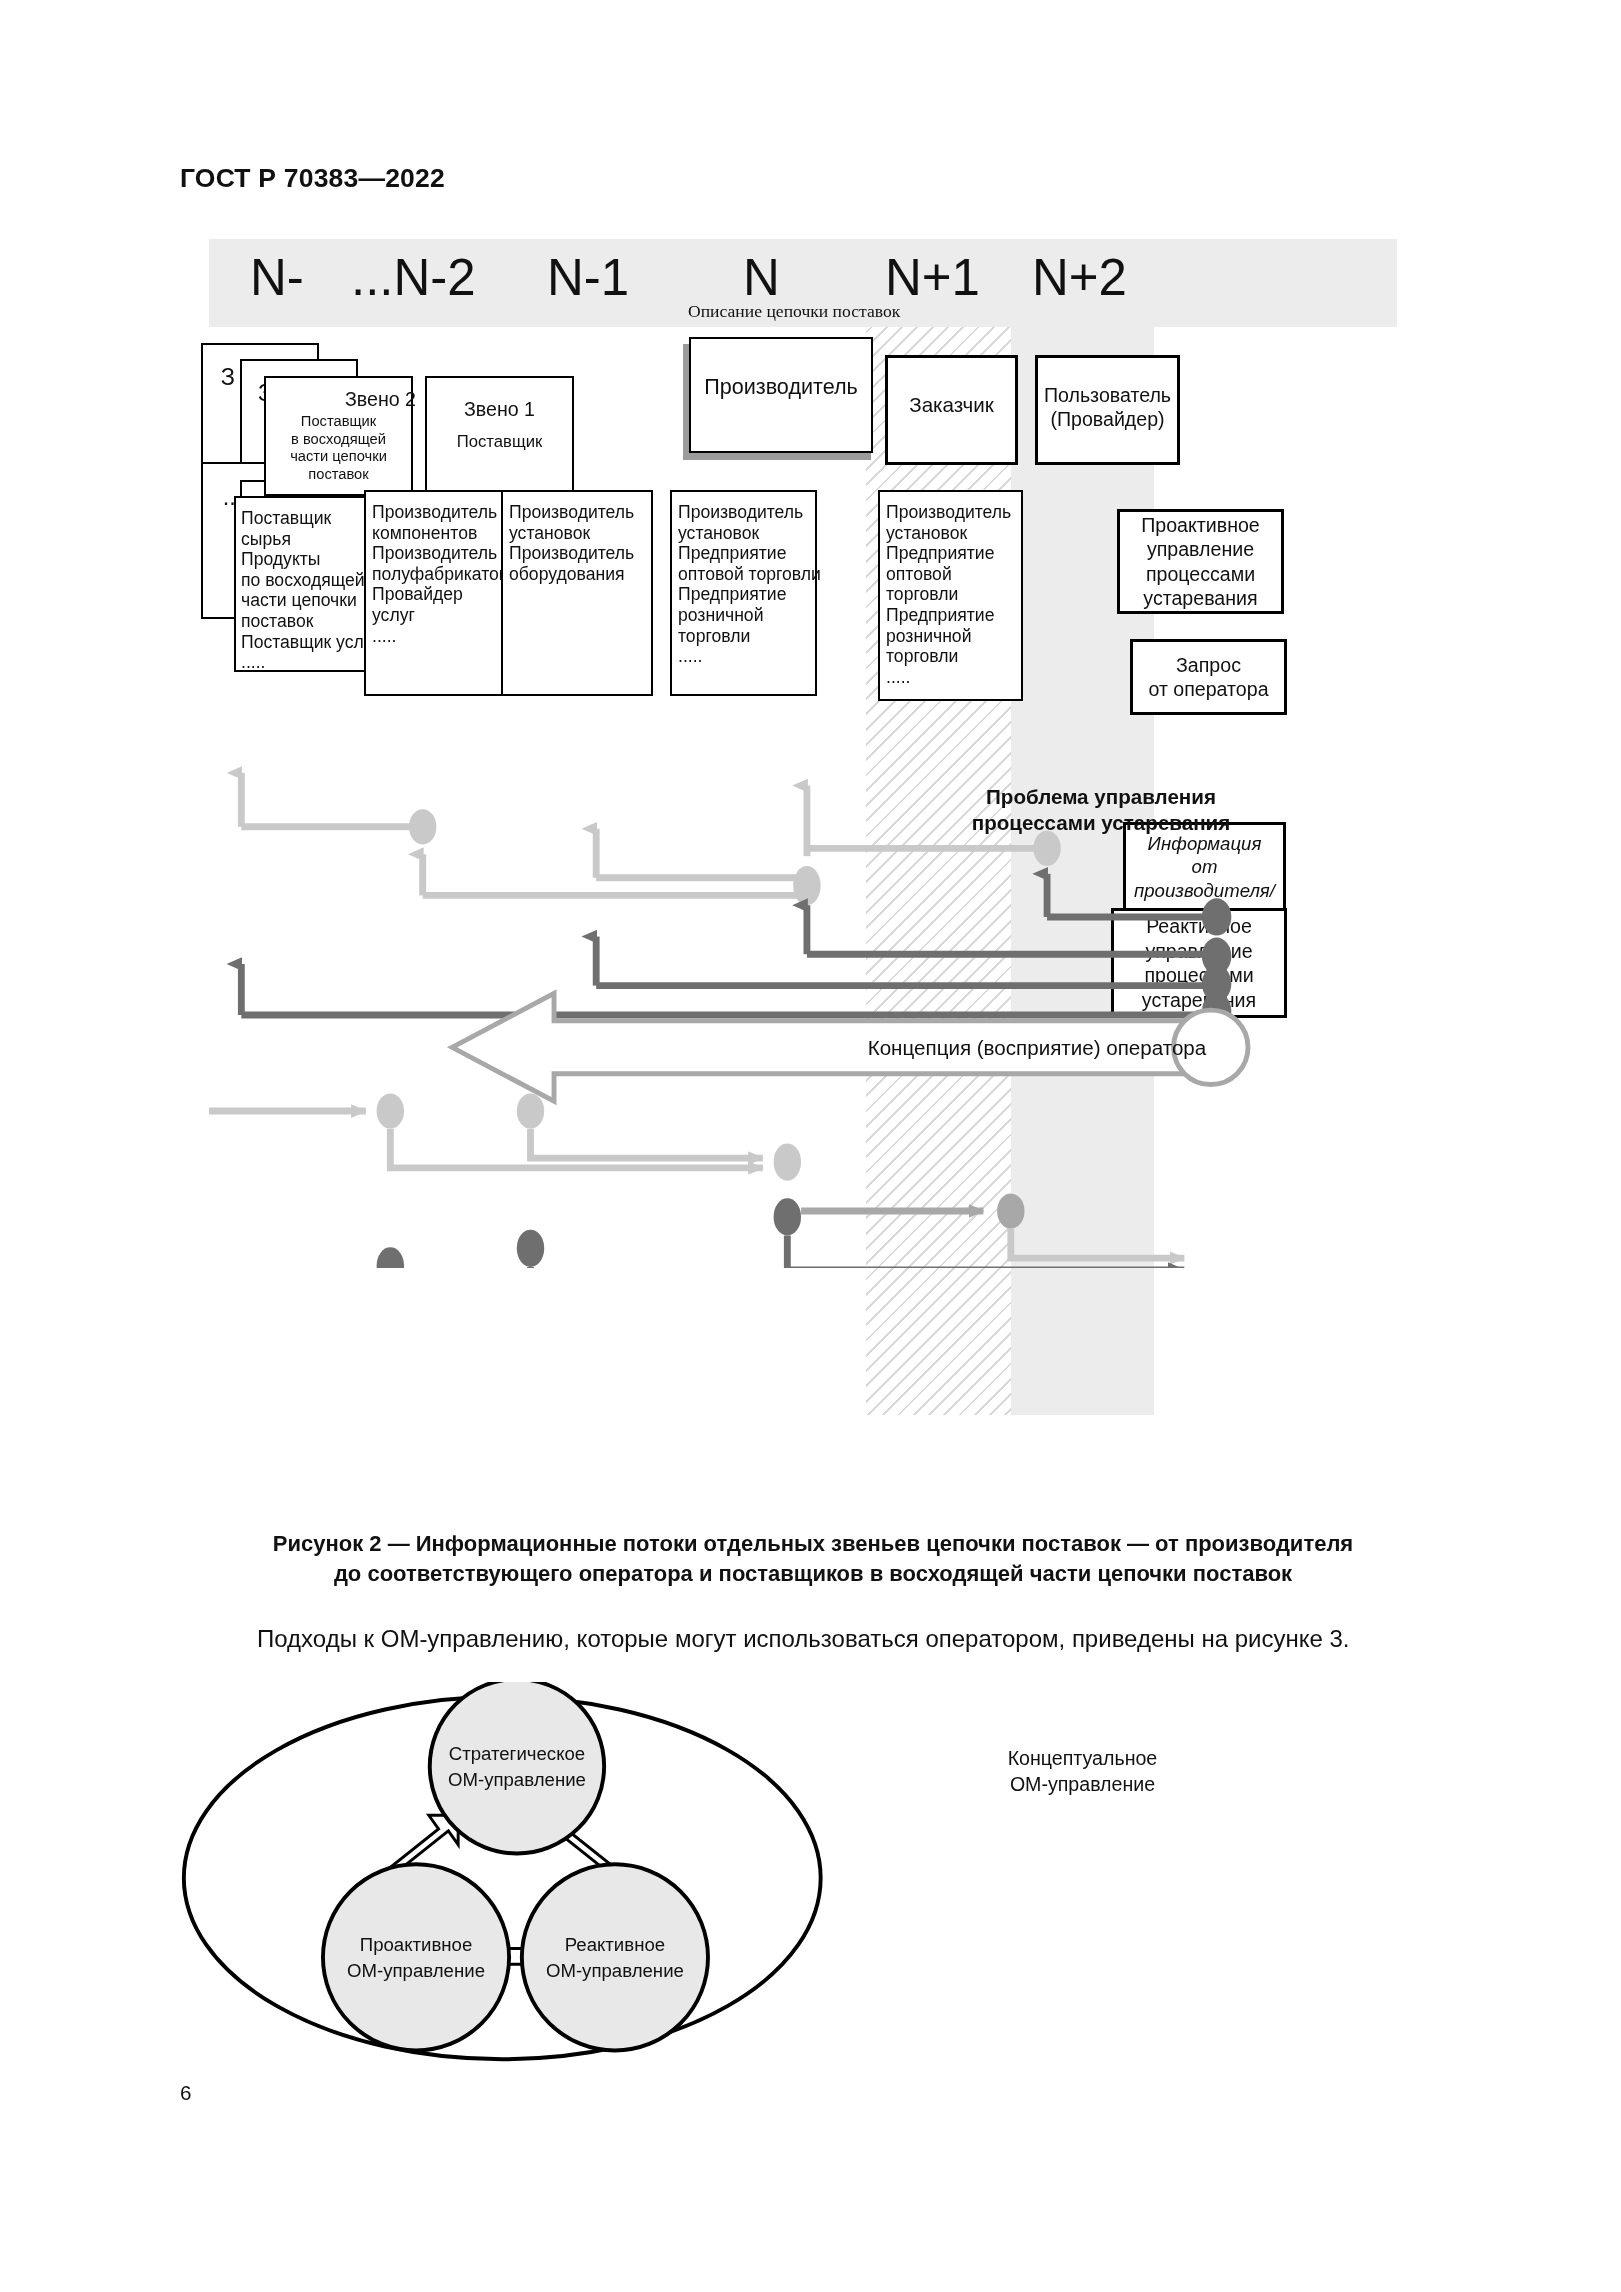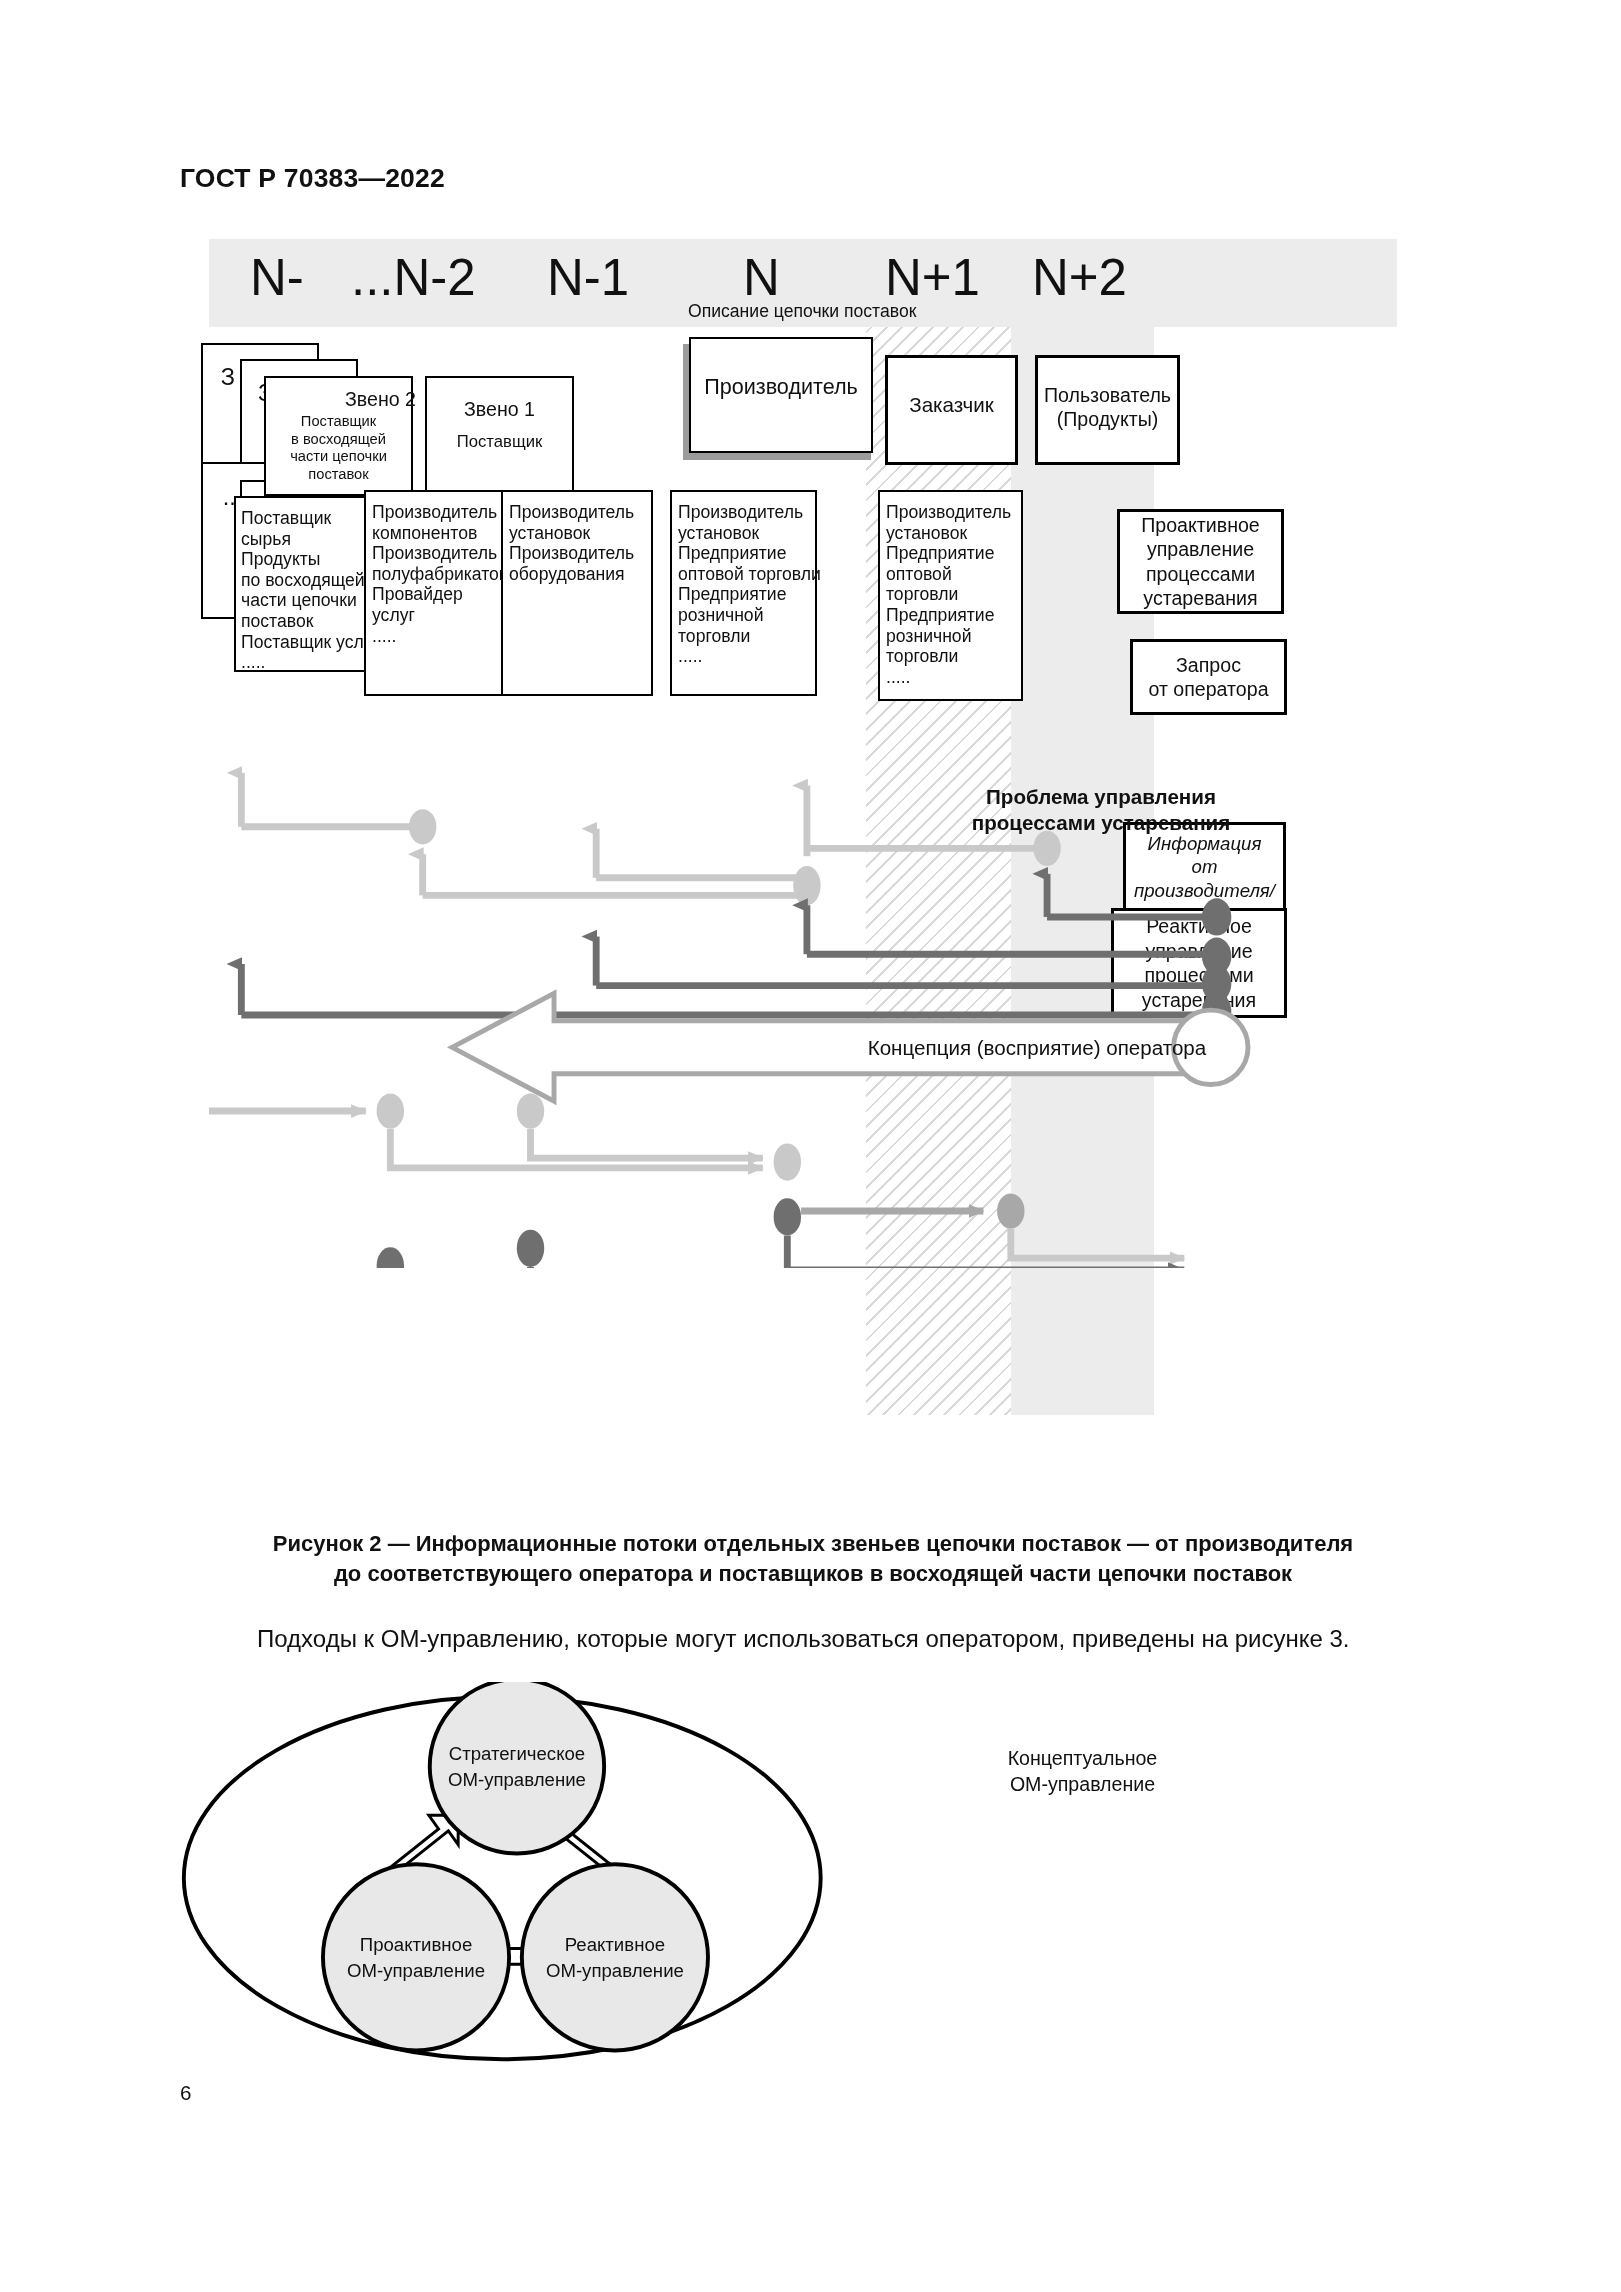--- a/index.html
+++ b/index.html
@@ -107,7 +107,7 @@
       <span class="col" style="left:534px;">N</span>
       <span class="col" style="left:676px;">N+1</span>
       <span class="col" style="left:823px;">N+2</span>
-      <span class="sub" style="left:479px;top:62px;">Описание цепочки поставок</span>
+      <span class="sub" style="left:479px;top:62px;font-family:Liberation Serif, serif;">Описание цепочки поставок</span>
     </div>
 
     <div class="bx stack" style="left:-7.8px;top:104px;width:118px;height:157px;"></div>

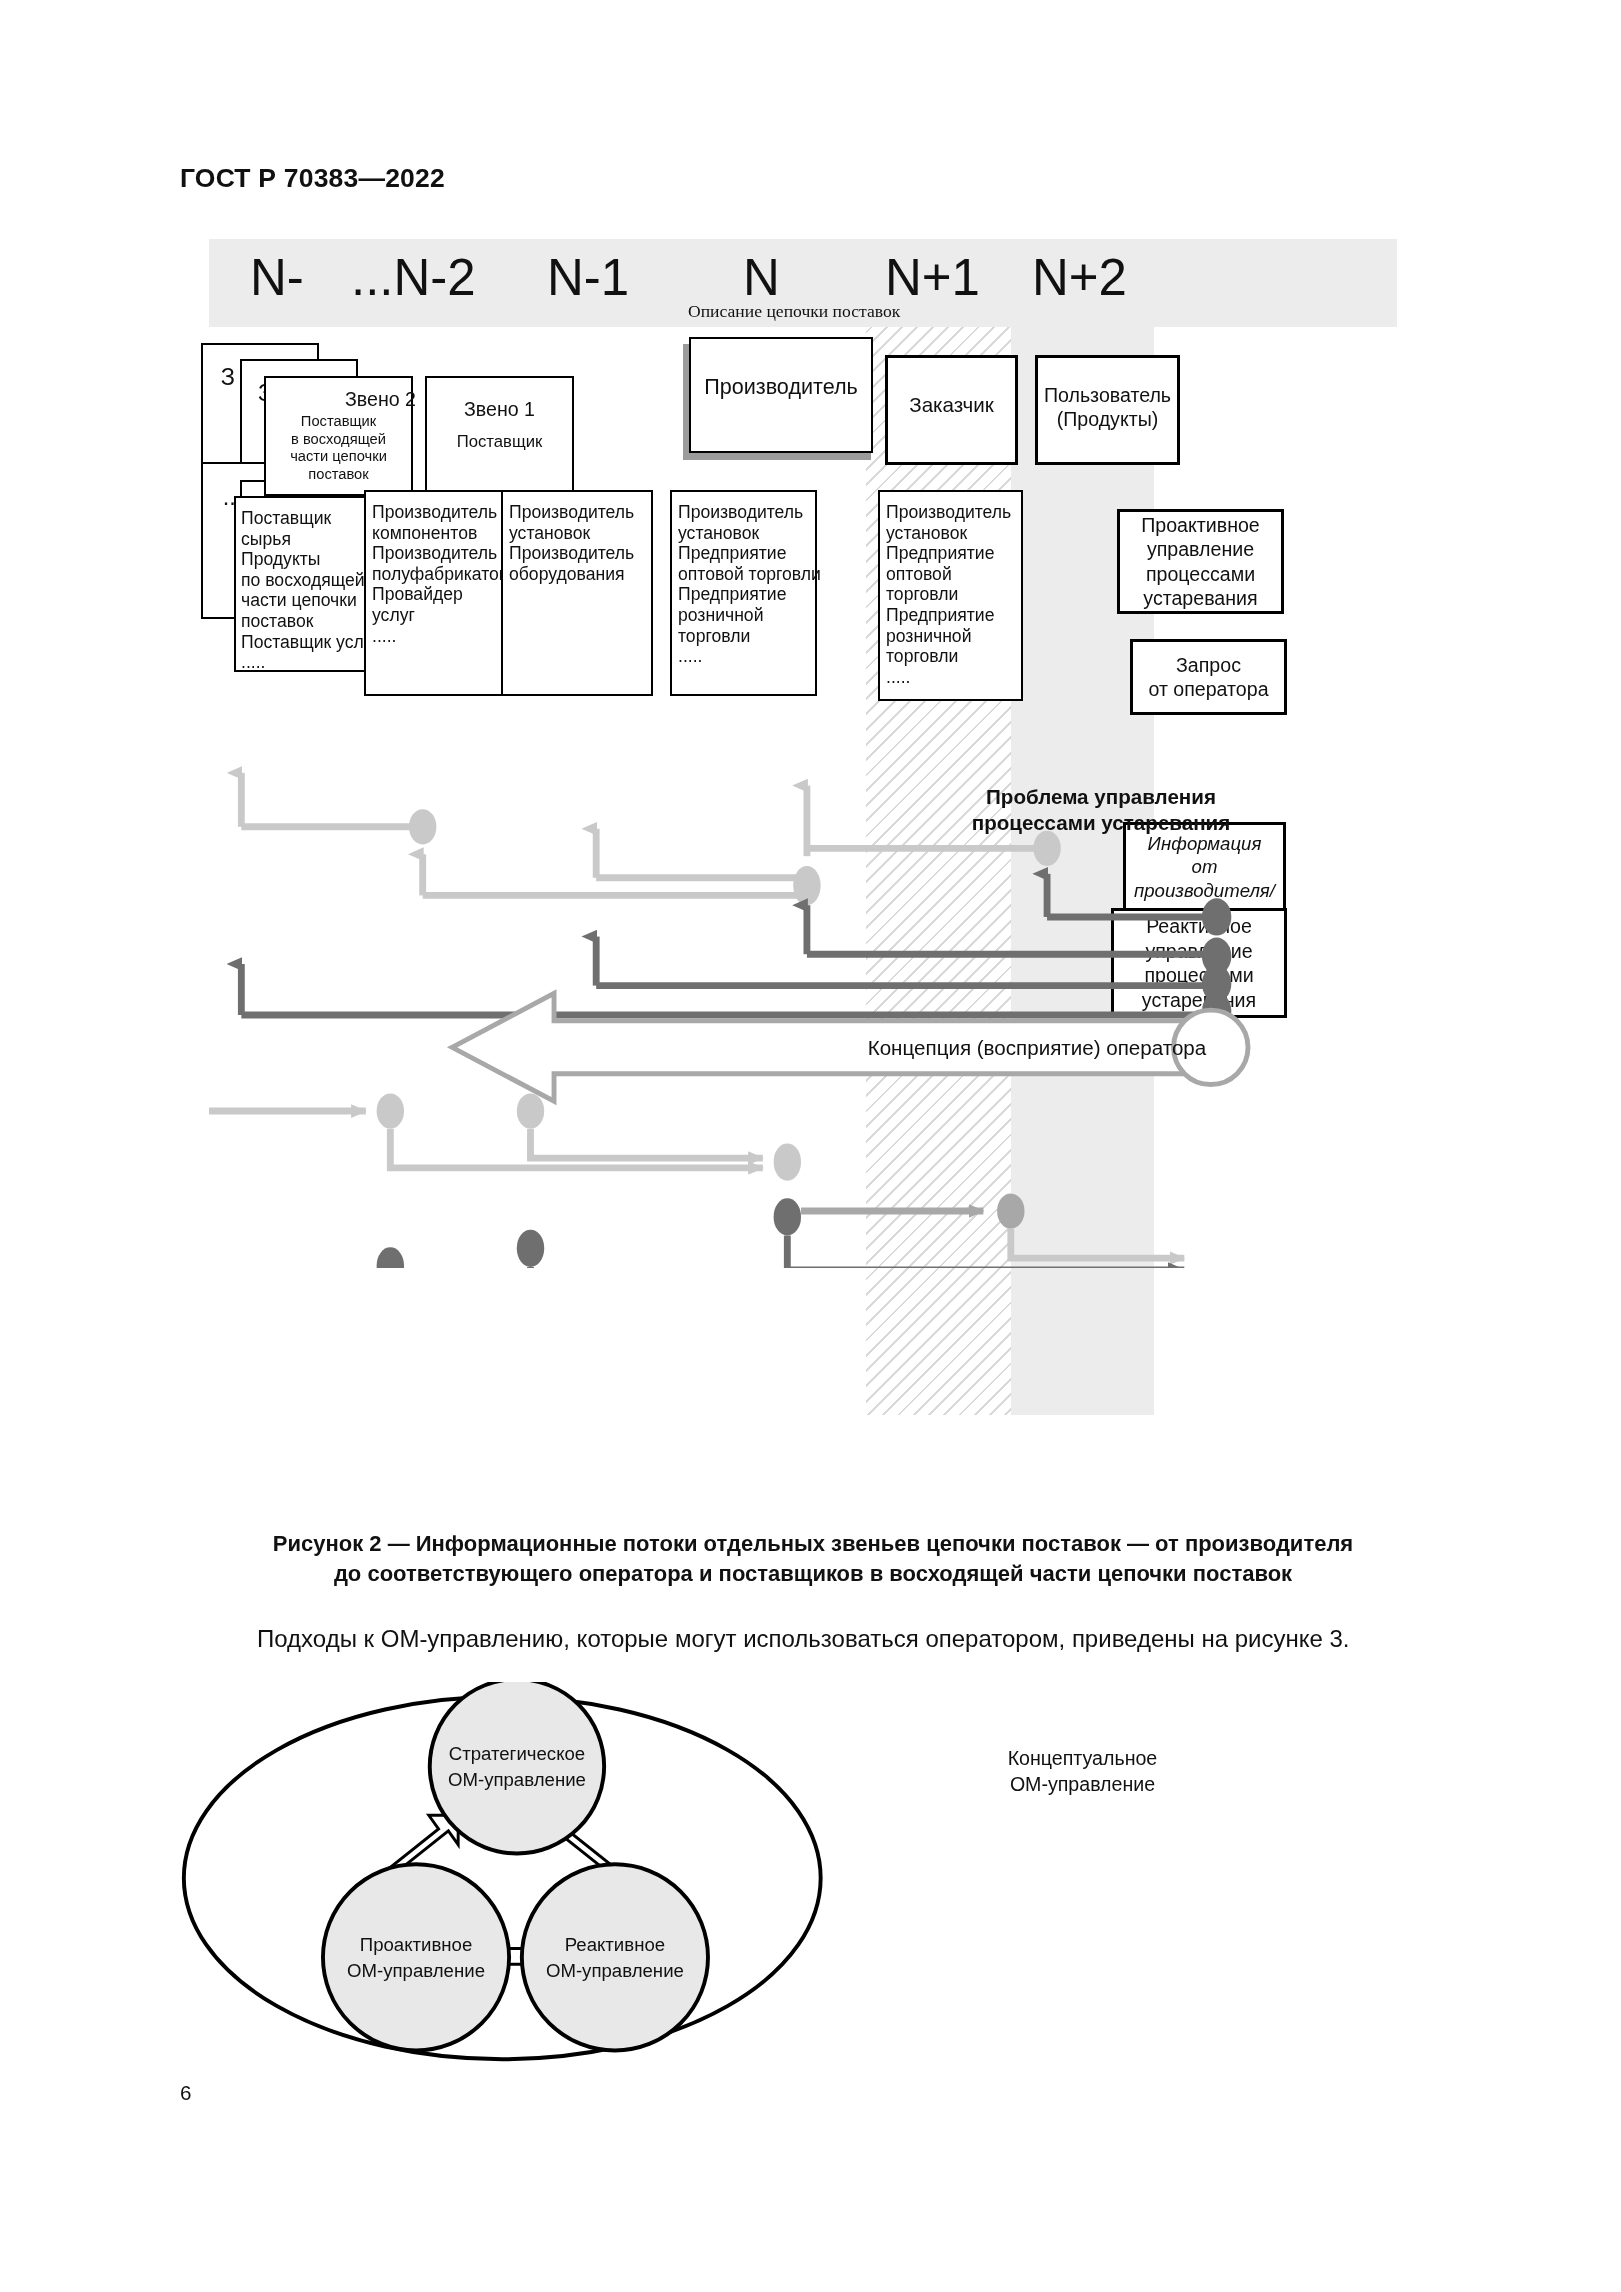--- a/index.html
+++ b/index.html
@@ -142,7 +142,7 @@
 
     <div class="bx" style="left:826px;top:116px;width:145px;height:110px;border-width:3.9px;"></div>
     <div class="lbl ctr" style="left:826px;top:145px;width:145px;font-size:19.6px;line-height:23.5px;white-space:pre-line;">Пользователь
-(Продукты)</div>
+(Провайдер)</div>
 
     <div class="bx" style="left:24.5px;top:257px;width:152px;height:176px;"></div>
     <div class="lbl" style="left:32px;top:269px;width:145px;font-size:17.6px;line-height:20.6px;white-space:pre-line;">Поставщик

